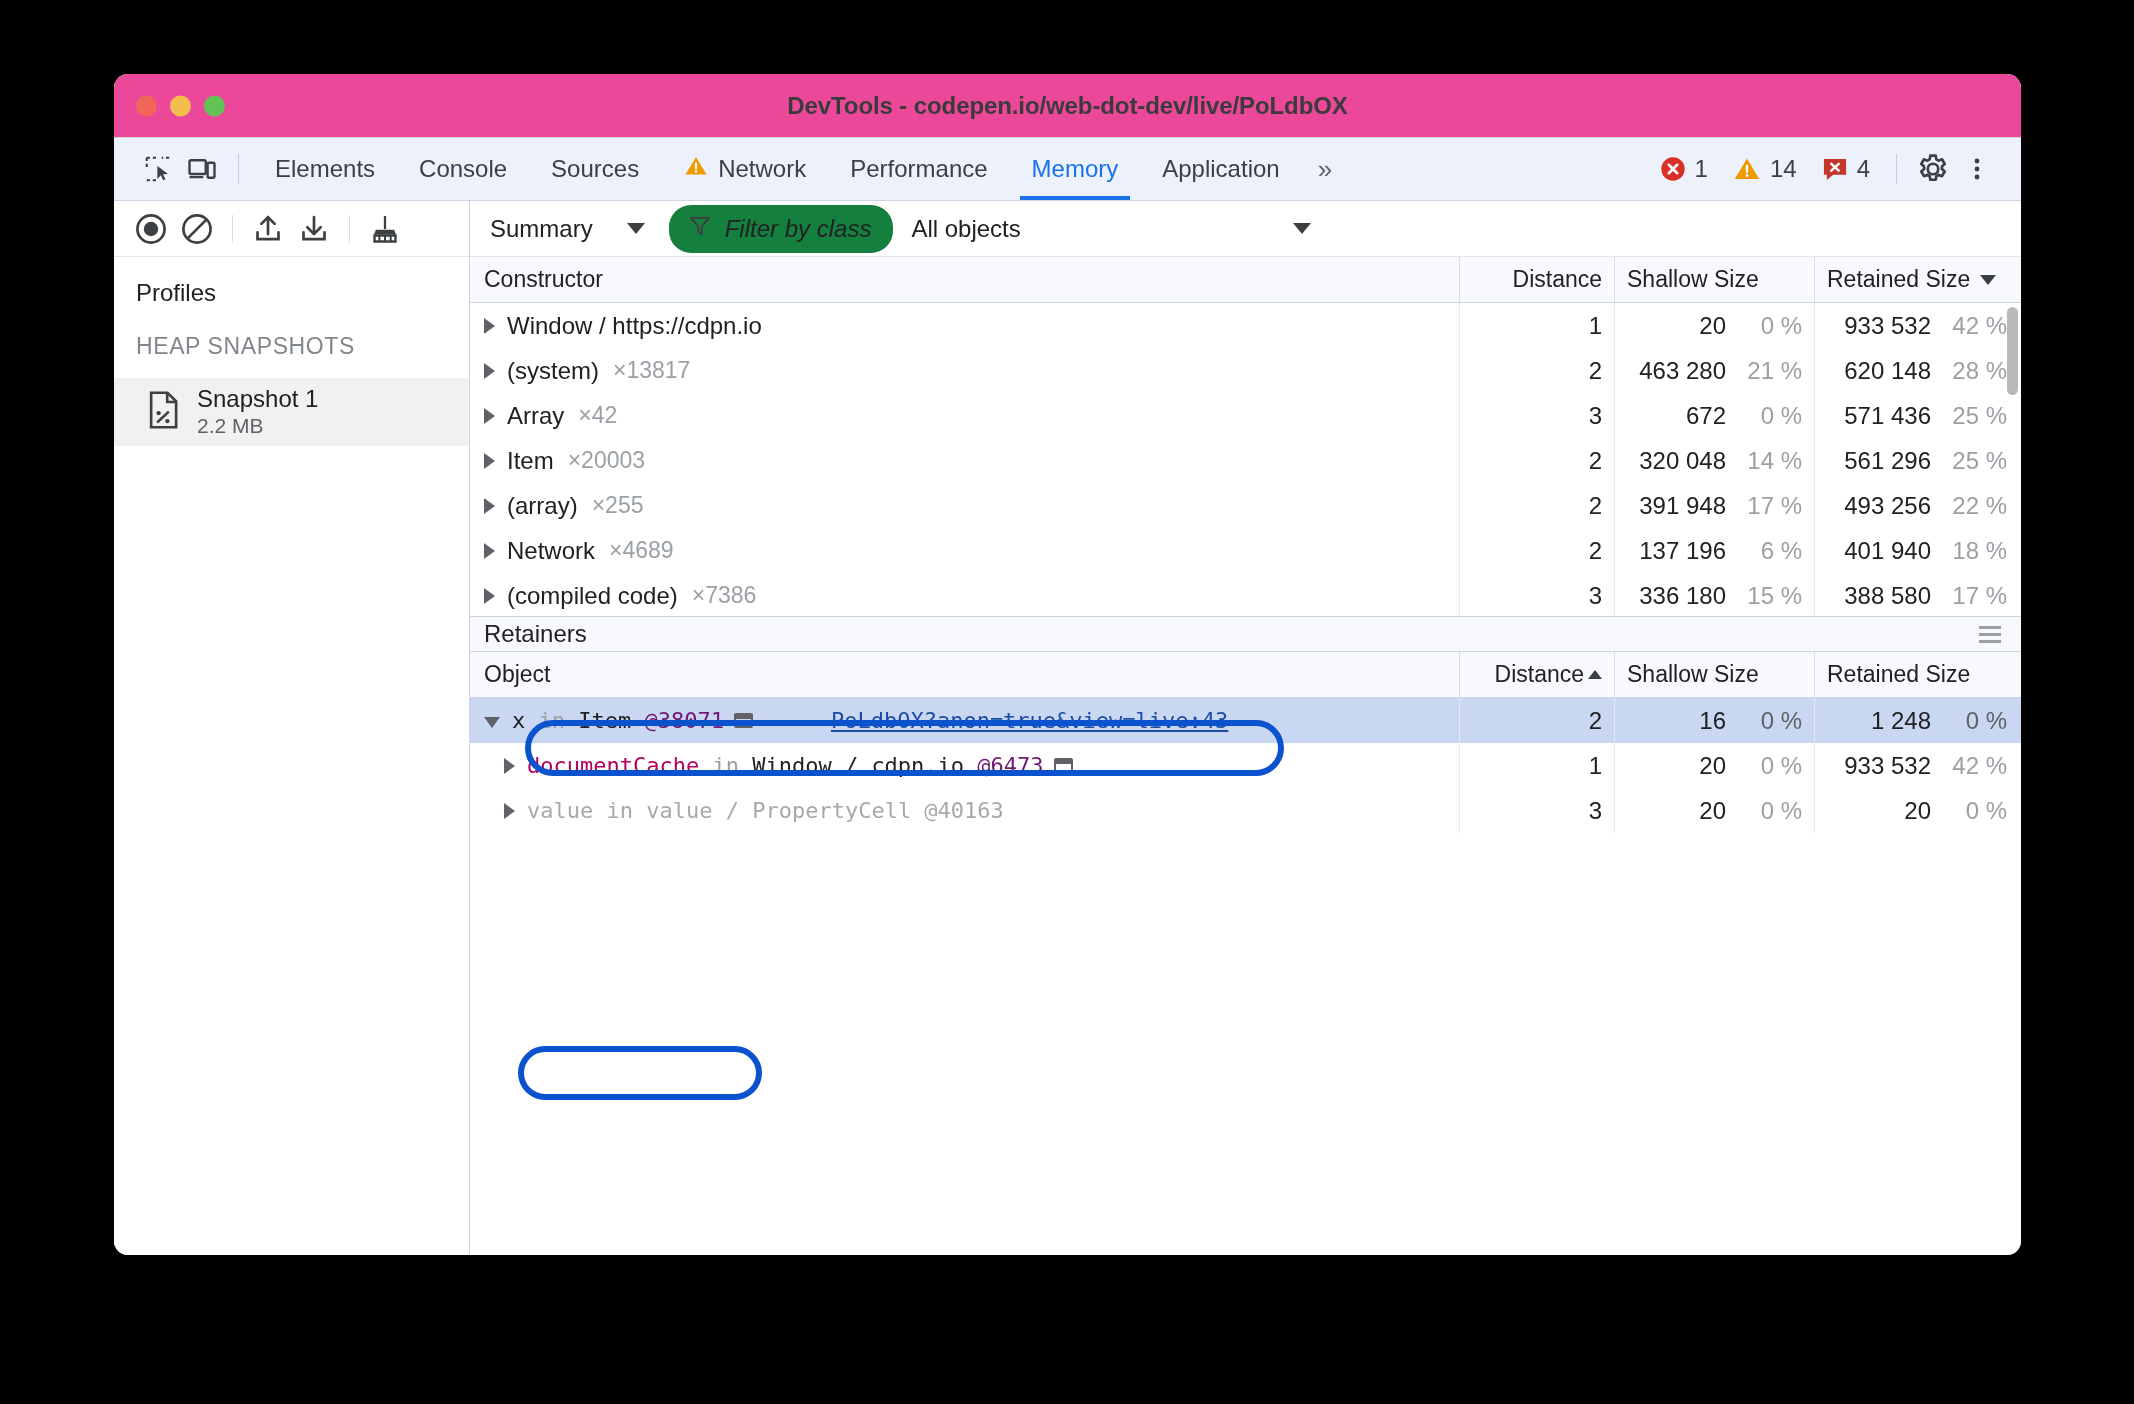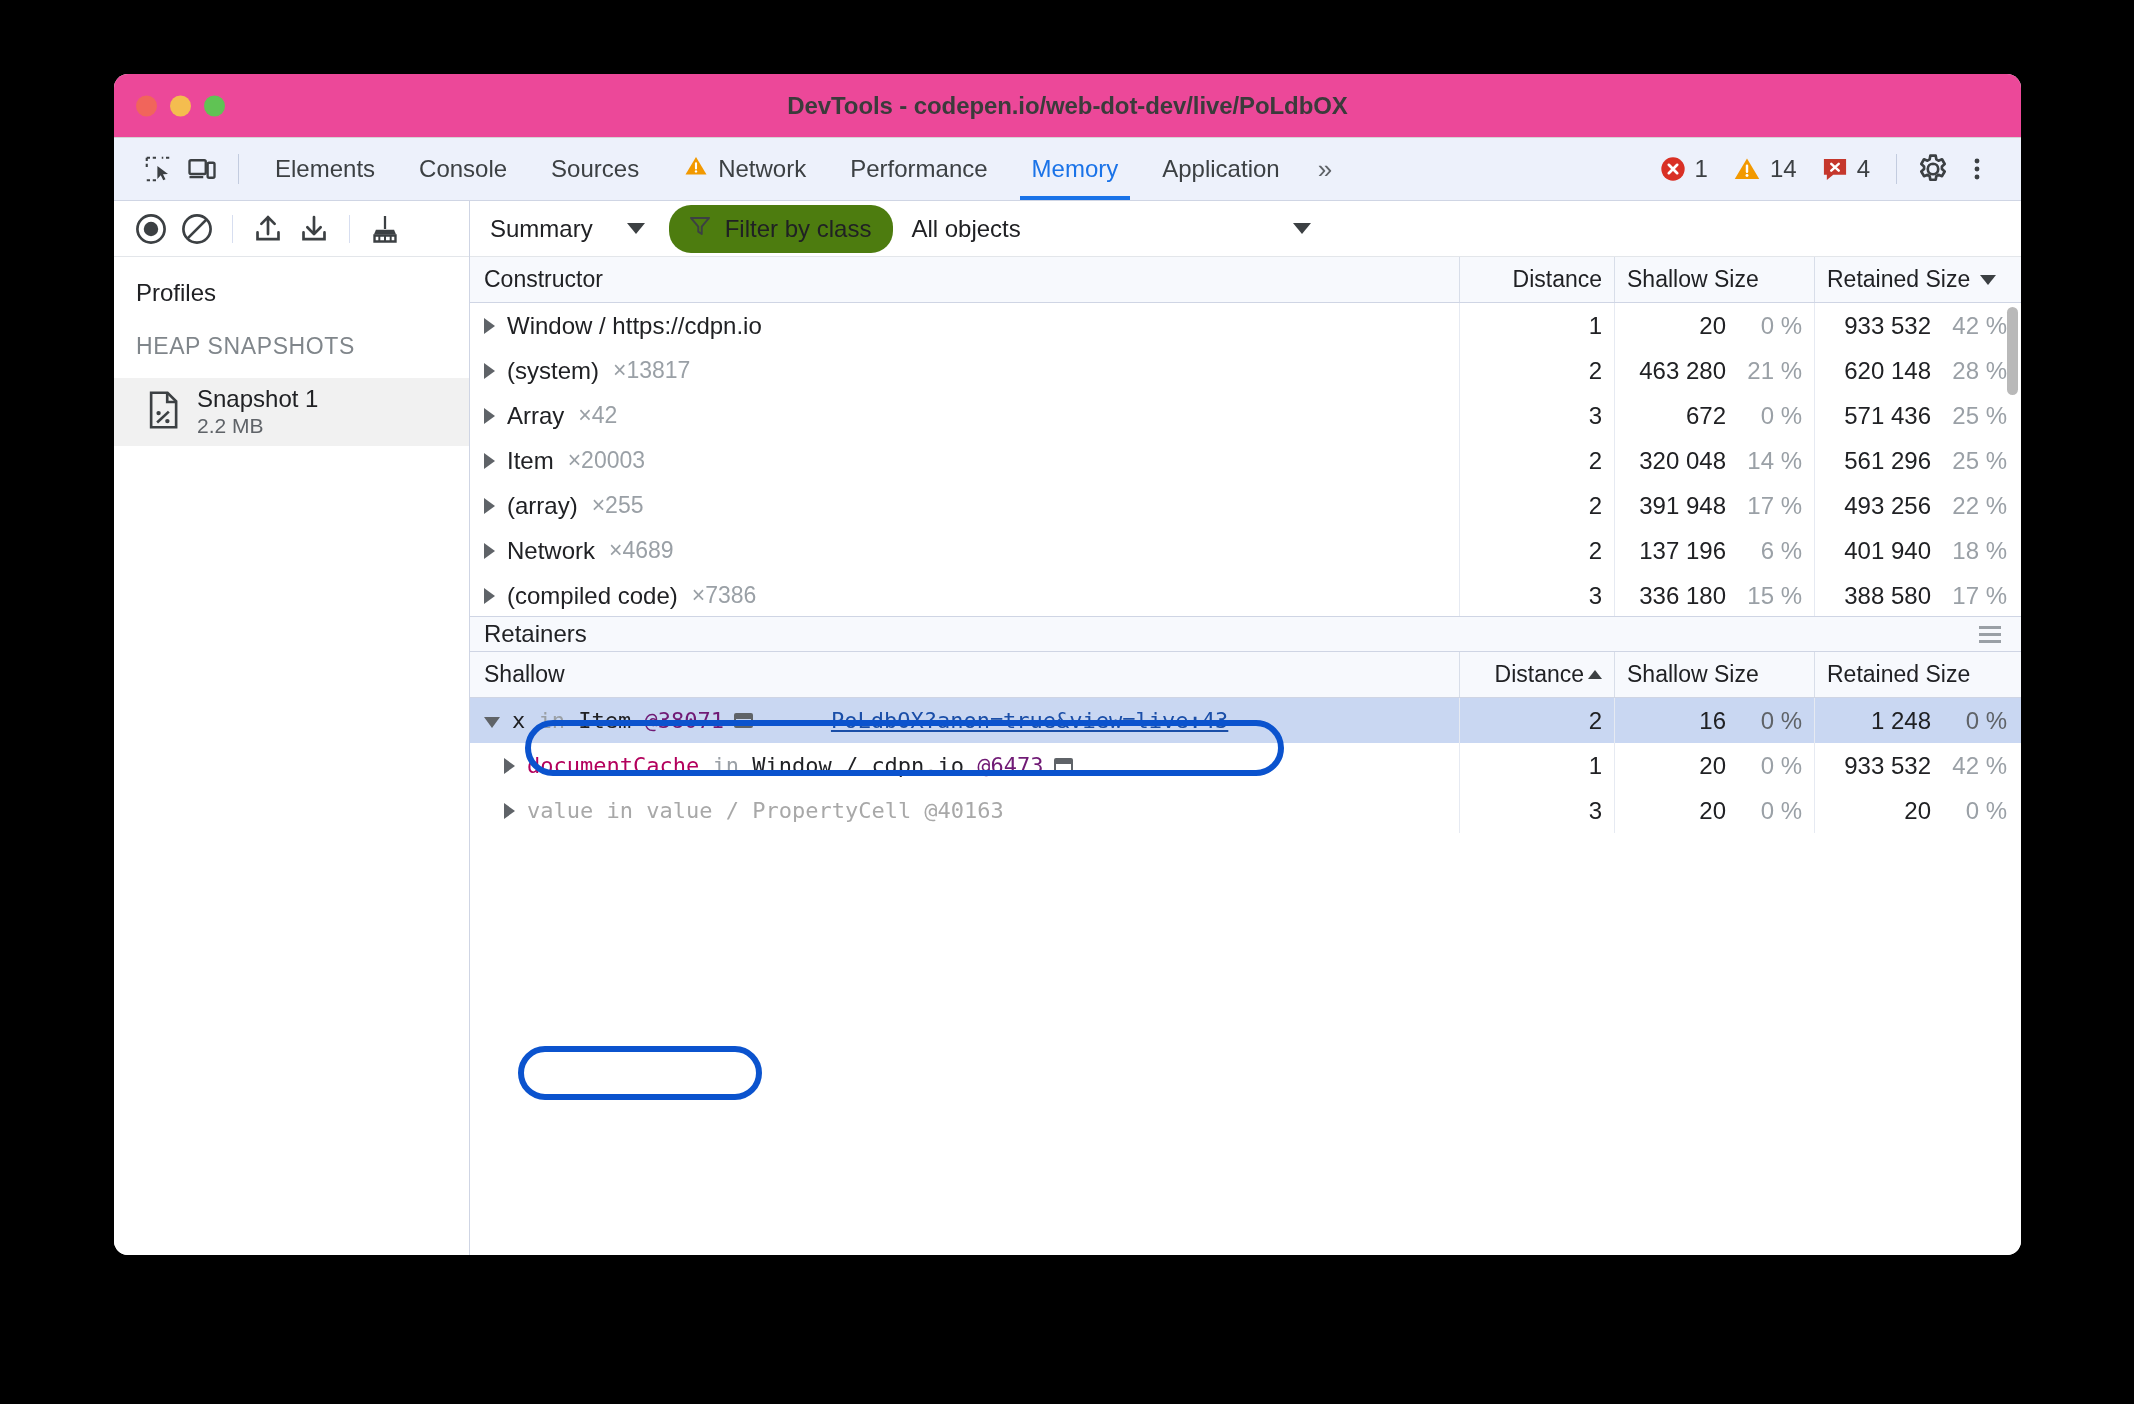--- a/index.html
+++ b/index.html
@@ -184,12 +184,13 @@
   }
   #filter-chip {
     display: flex; align-items: center; gap: 12px;
-    background: #4d7c0f;
+    background: #15803d;
     border-radius: 22px;
     padding: 8px 22px 8px 18px;
     margin-left: 16px;
     font-size: 24px; color: #202124;
     cursor: pointer;
+    font-style: italic;
   }
   #objects-select {
     margin-left: 18px;

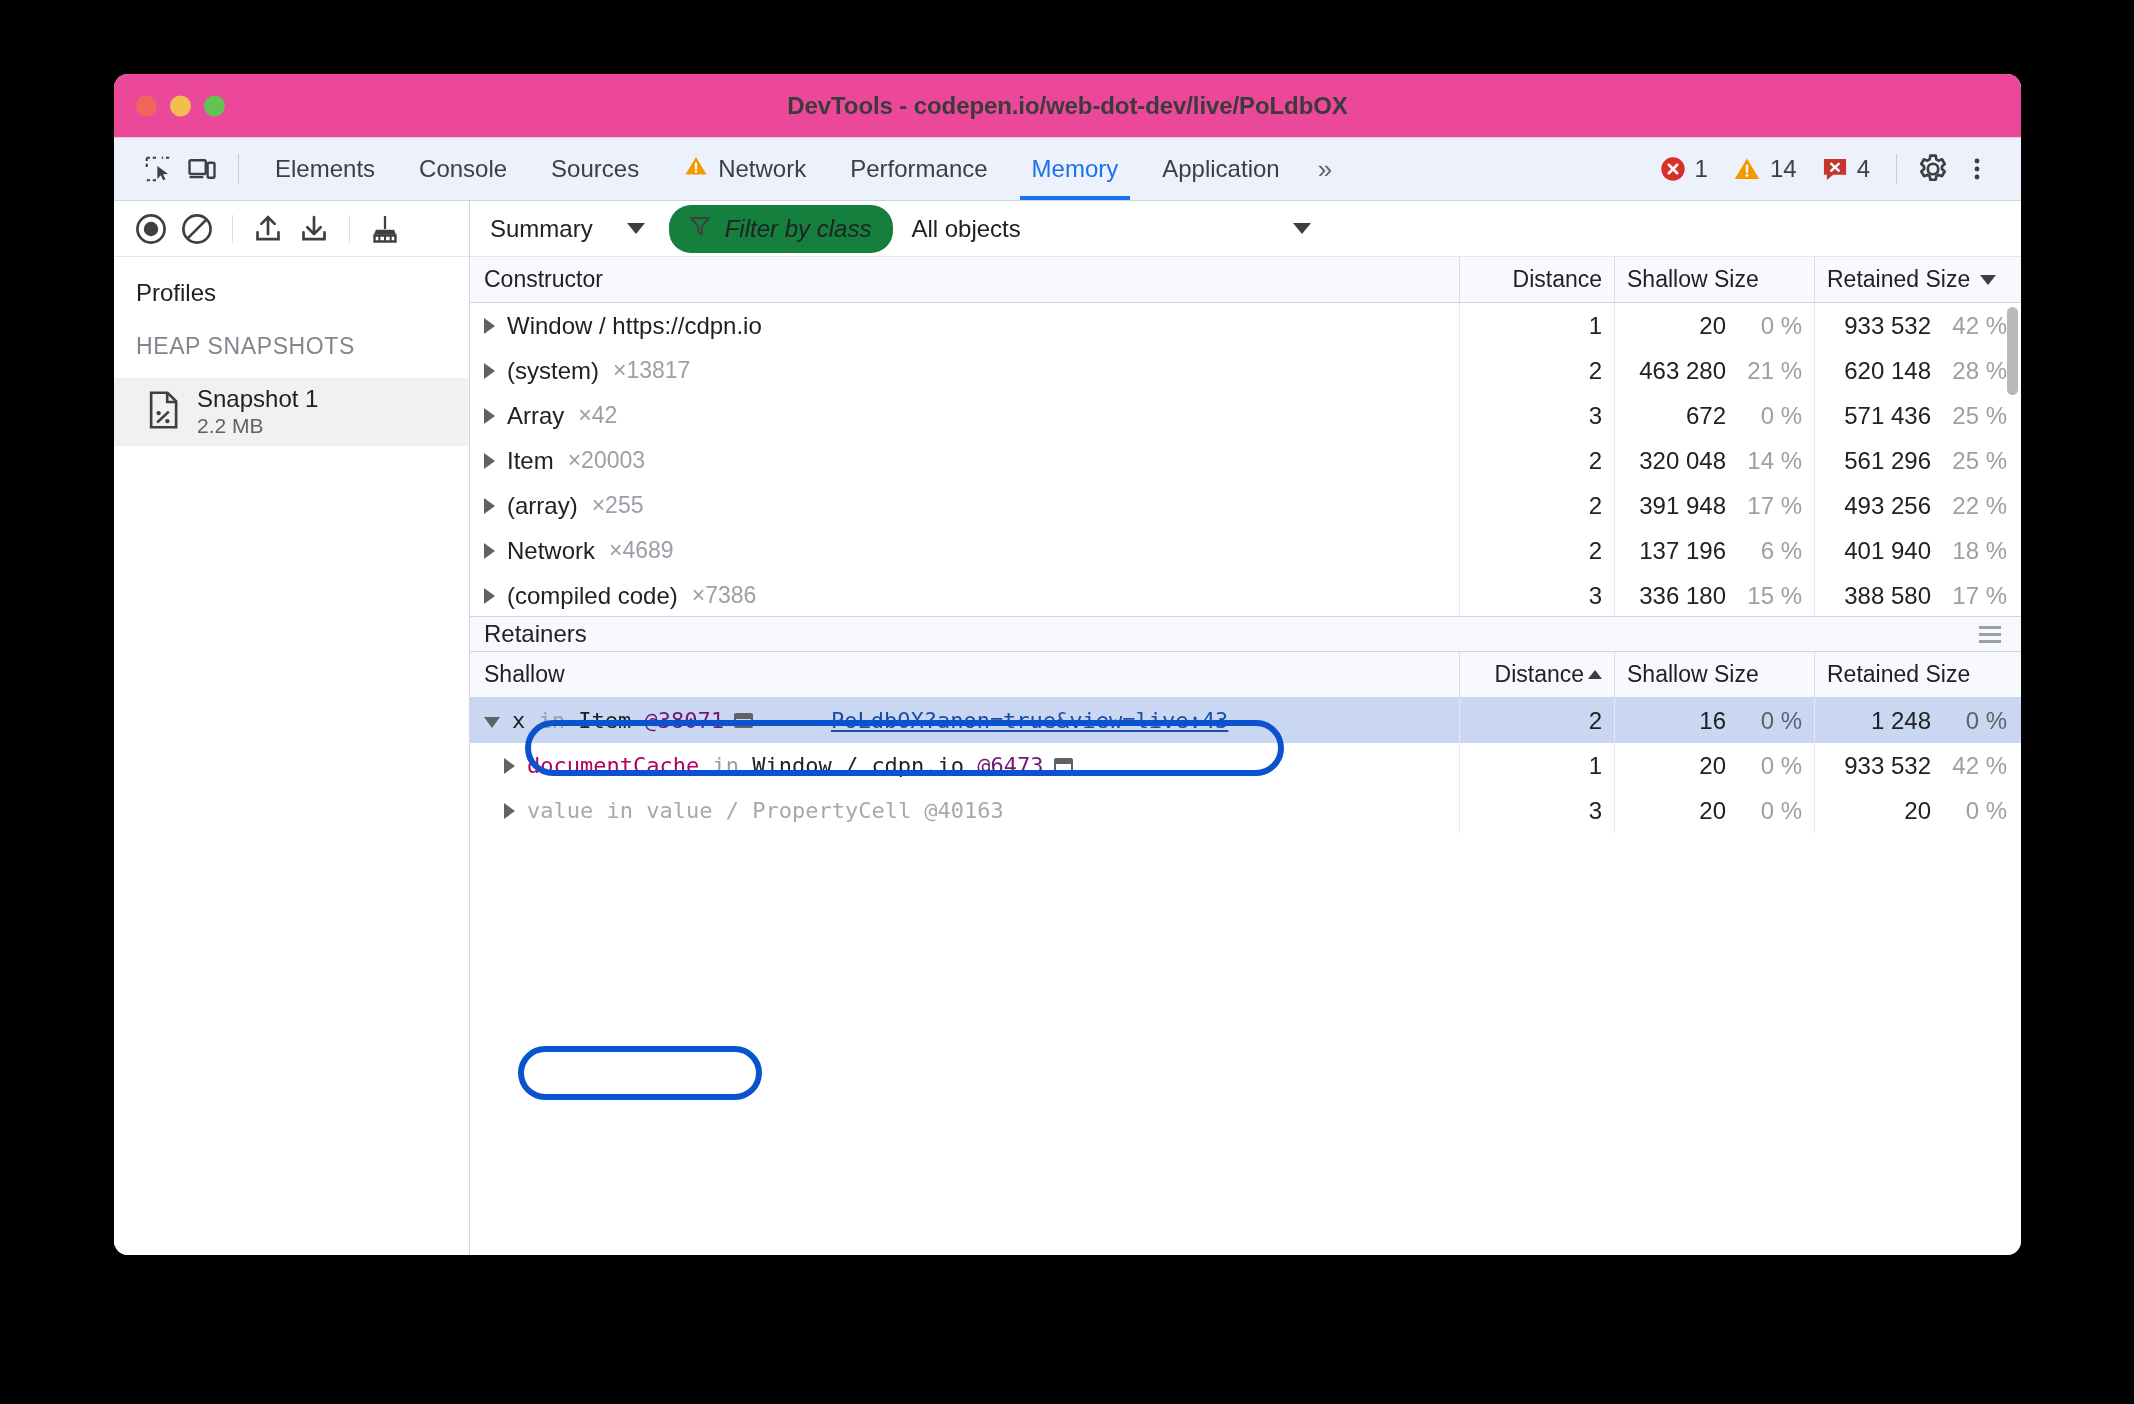--- a/index.html
+++ b/index.html
@@ -686,7 +686,7 @@
 
       <div class="grid-head" id="ret-head">
         <div class="hc col-name">
-          <span>Shallow</span>
+          <span>Object</span>
         </div>
         <div class="hc col-dist">
           <span>Distance</span>

